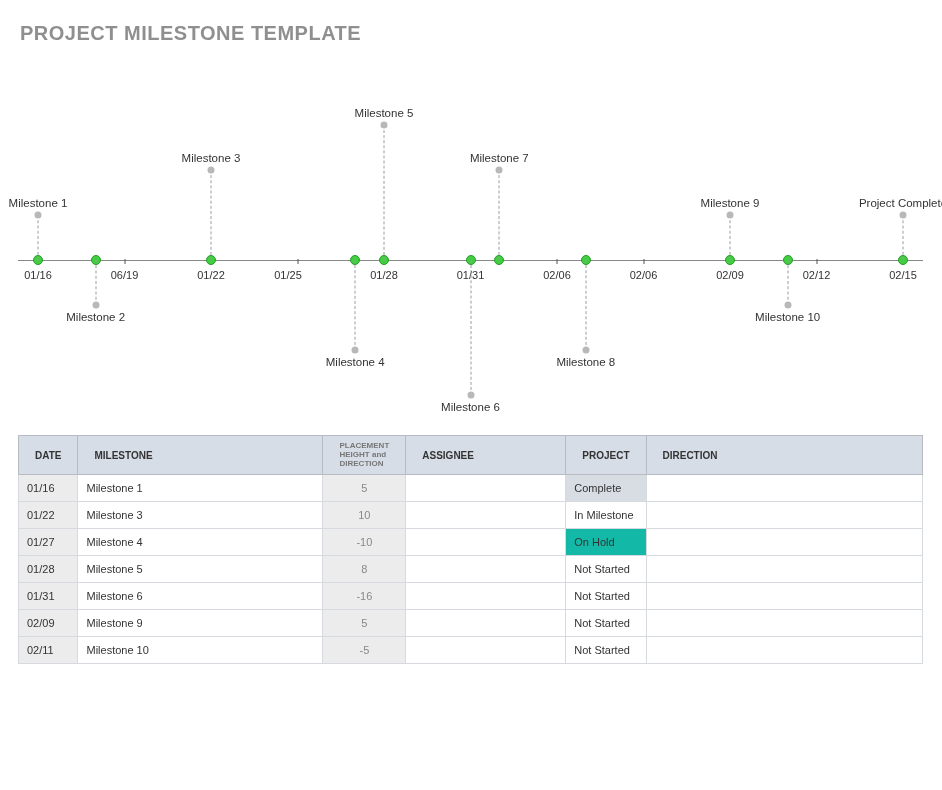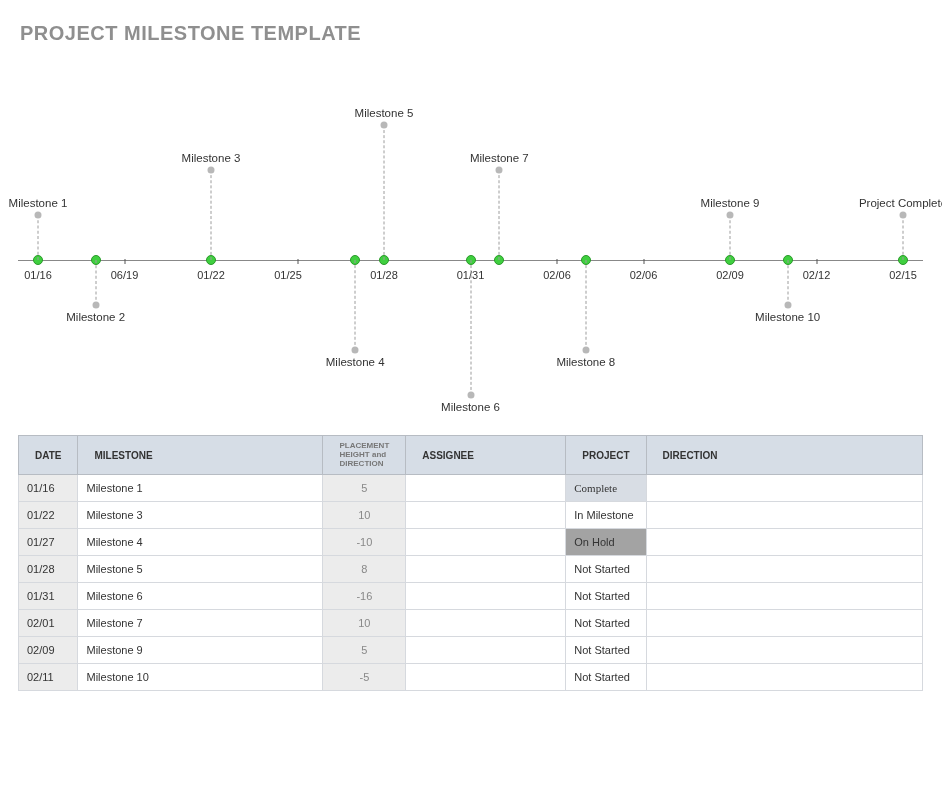--- a/index.html
+++ b/index.html
@@ -107,7 +107,7 @@
   .col-as{ width:160px;}
   .col-st{ width:70px; text-align:left;}
   .col-cm{ }
-  .st-complete{ background:#d8dde4;font-family:Liberation Serif, serif;}
+  .st-complete{ background:#d8dde4;}
   .st-hold{ background:#a3a3a3;}
 </style>
 </head>

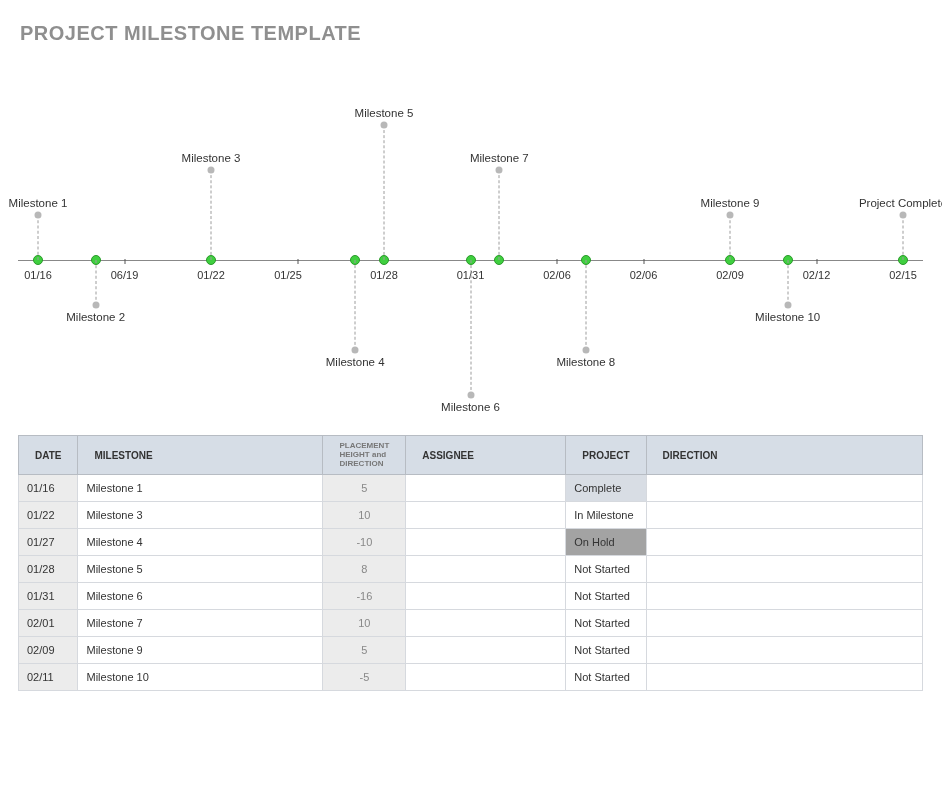--- a/index.html
+++ b/index.html
@@ -108,7 +108,7 @@
   .col-st{ width:70px; text-align:left;}
   .col-cm{ }
   .st-complete{ background:#d8dde4;}
-  .st-hold{ background:#a3a3a3;}
+  .st-hold{ background:#14b8a6;}
 </style>
 </head>
 <body>

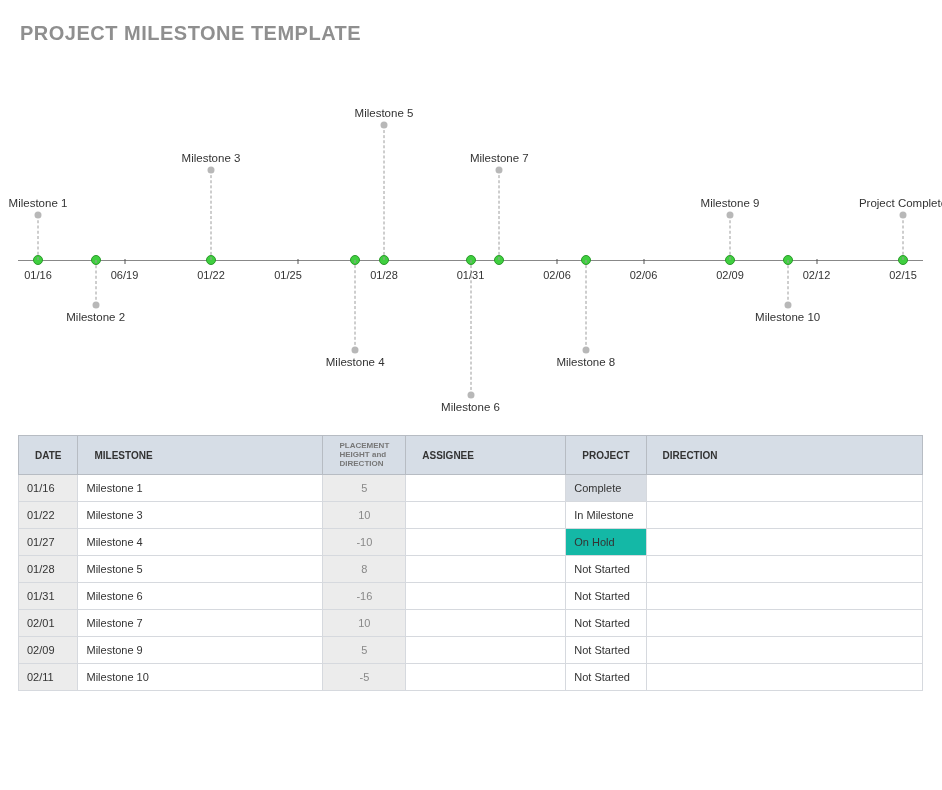--- a/index.html
+++ b/index.html
@@ -239,14 +239,6 @@
         <td class="col-cm"></td>
       </tr>
       <tr>
-        <td class="col-date">02/01</td>
-        <td class="col-ms">Milestone 7</td>
-        <td class="col-ph">10</td>
-        <td class="col-as"></td>
-        <td class="col-st">Not Started</td>
-        <td class="col-cm"></td>
-      </tr>
-      <tr>
         <td class="col-date">02/09</td>
         <td class="col-ms">Milestone 9</td>
         <td class="col-ph">5</td>

